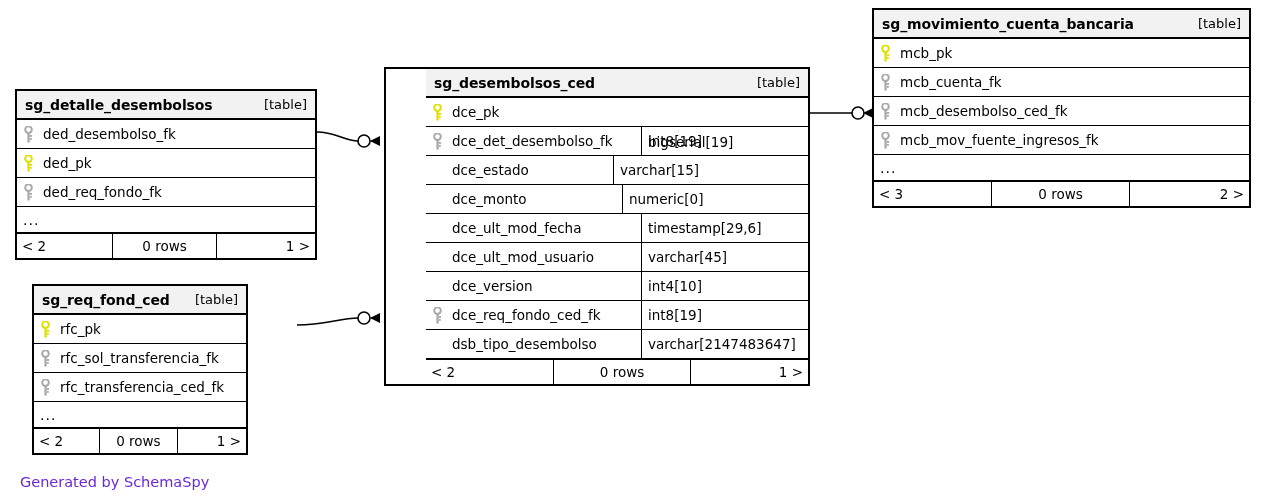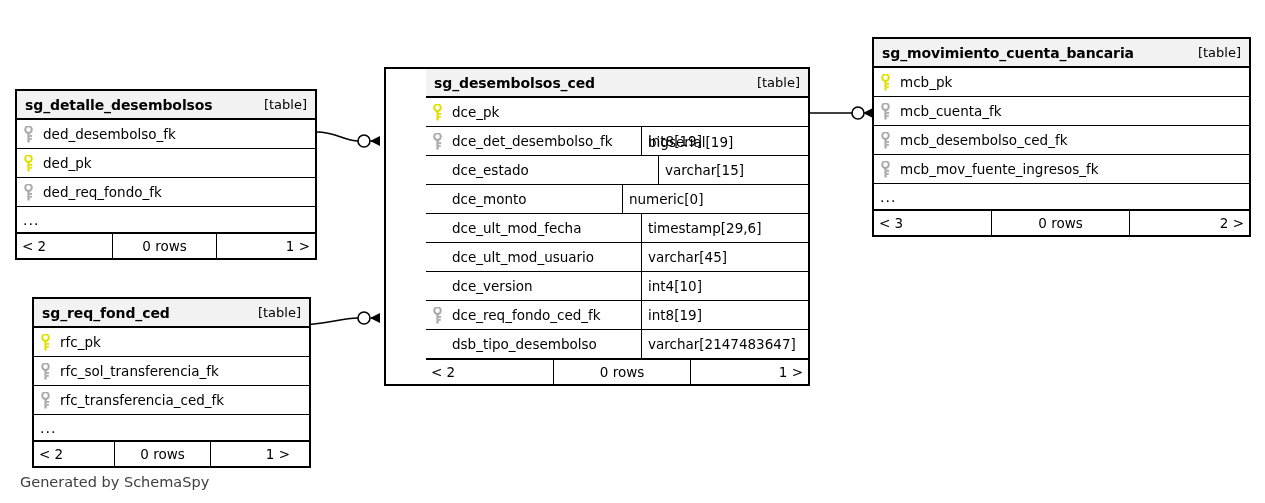--- a/index.html
+++ b/index.html
@@ -362,7 +362,7 @@
     </div>
   </div>
 
-  <div class="table-box" id="t-mov" style="left:872px; top:8px; width:379px;margin-top:29px;">
+  <div class="table-box" id="t-mov" style="left:872px; top:8px; width:379px;">
     <div class="tbl-header">
       <span class="tbl-name">sg_movimiento_cuenta_bancaria</span>
       <span class="tbl-tag">[table]</span>

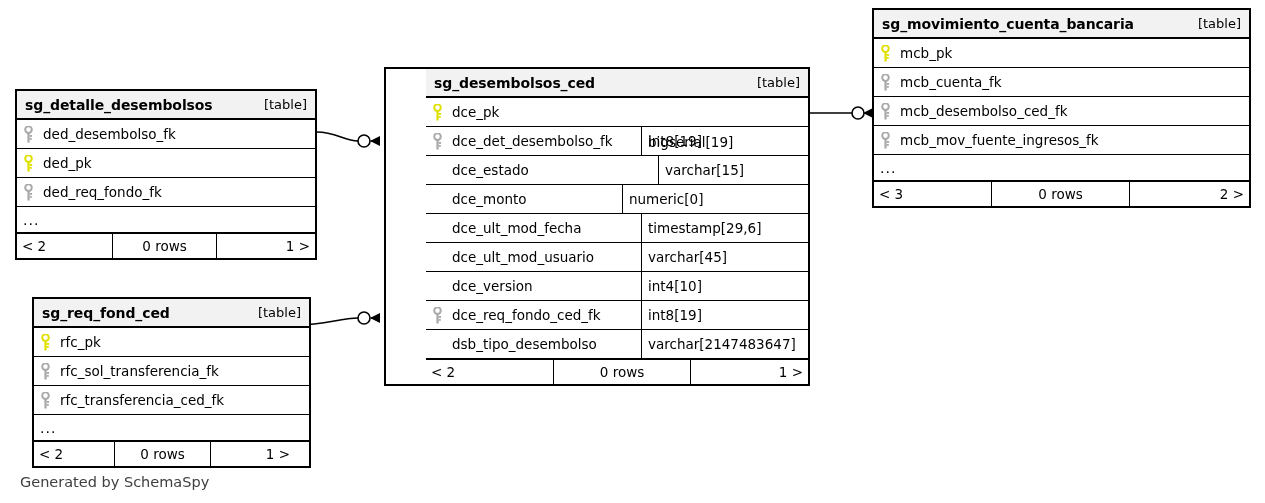--- a/index.html
+++ b/index.html
@@ -309,7 +309,7 @@
     <div class="col-row">
       <span class="key-slot empty"></span>
       <span class="col-name lbl">dce_estado</span>
-      <span class="col-type" style="width:150px;">varchar[15]</span>
+      <span class="col-type" style="width:195px;">varchar[15]</span>
     </div>
 
     <div class="col-row">

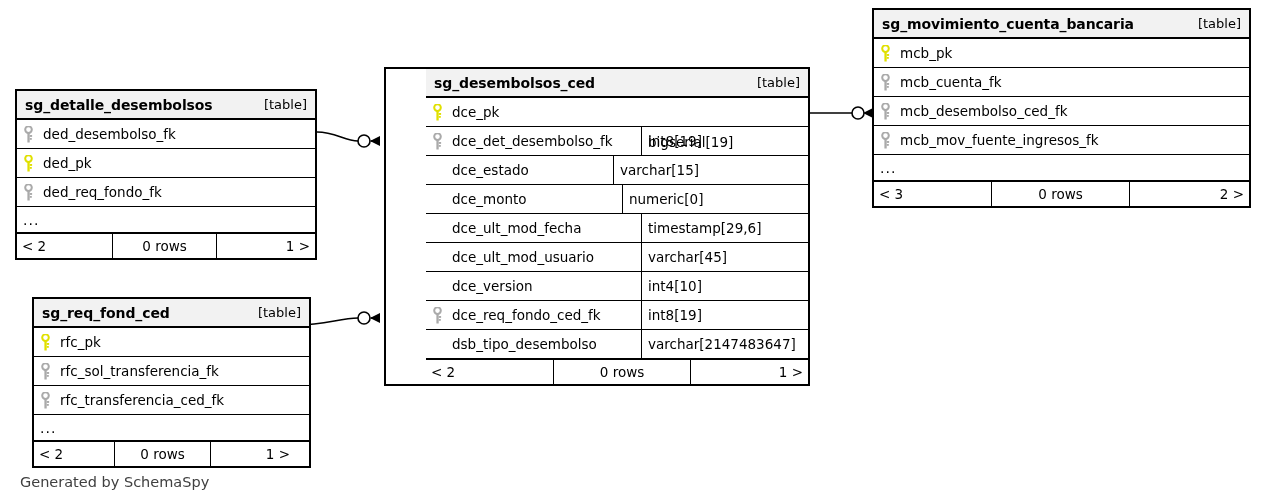--- a/index.html
+++ b/index.html
@@ -223,7 +223,7 @@
     </div>
   </div>
 
-  <div class="table-box" id="t-reqfond" style="left:32px; top:297px; width:279px;">
+  <div class="table-box" id="t-reqfond" style="left:32px; top:284px; width:216px;">
     <div class="tbl-header">
       <span class="tbl-name">sg_req_fond_ced</span>
       <span class="tbl-tag">[table]</span>

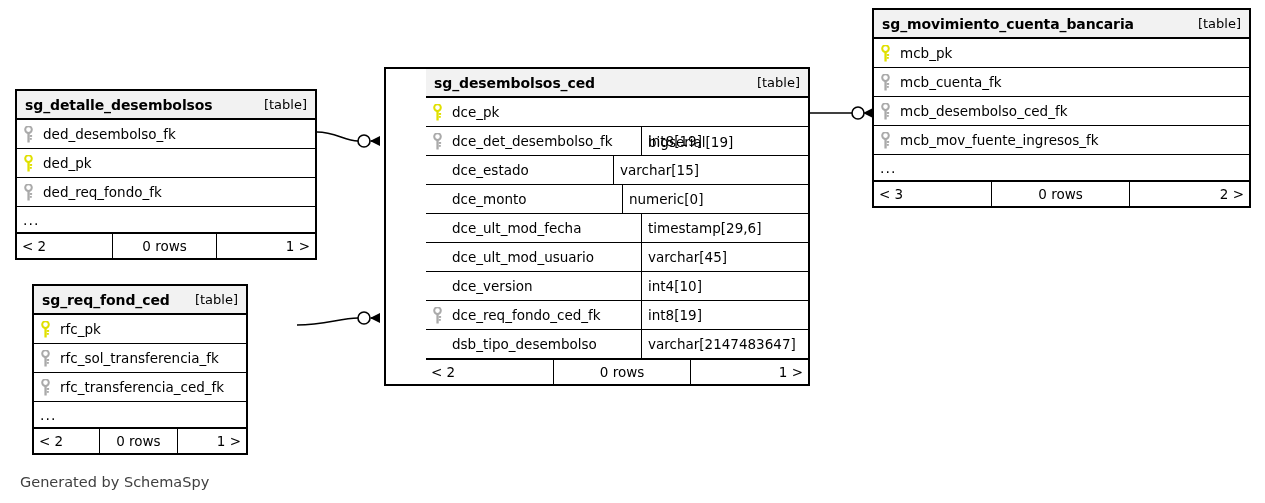--- a/index.html
+++ b/index.html
@@ -137,7 +137,7 @@
   .caption {
     position: absolute;
     font-size: 14.5px;
-    color: #404040;
+    color: #6d28d9;
     white-space: nowrap;
   }
 </style>

